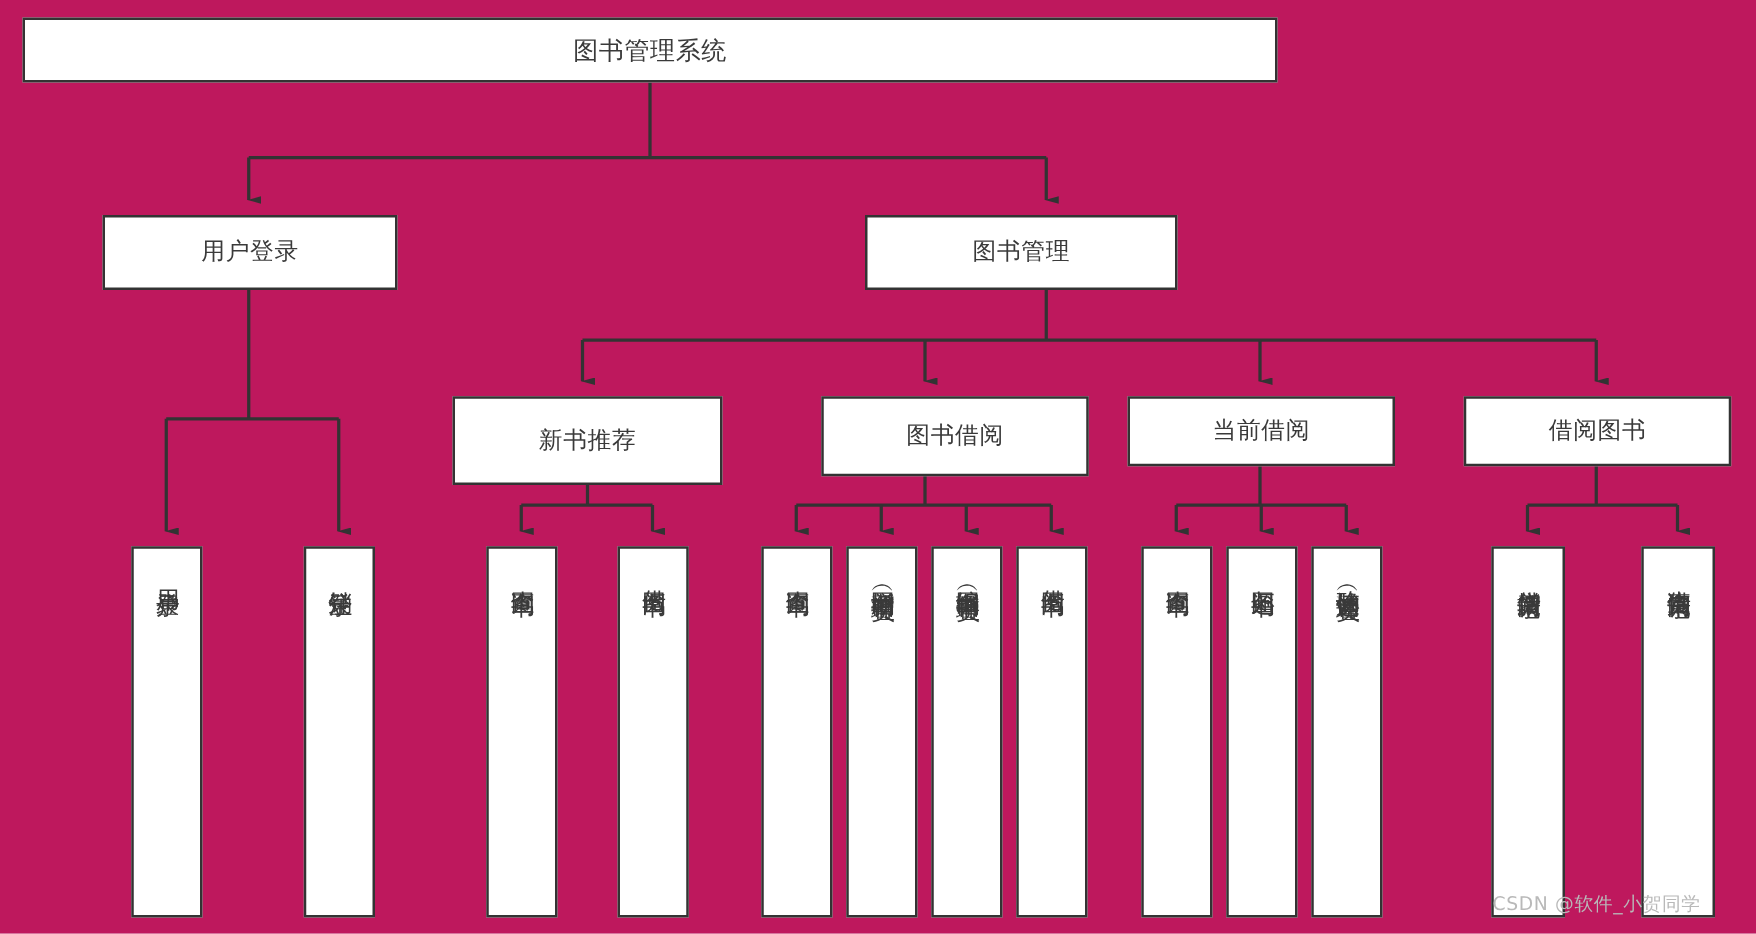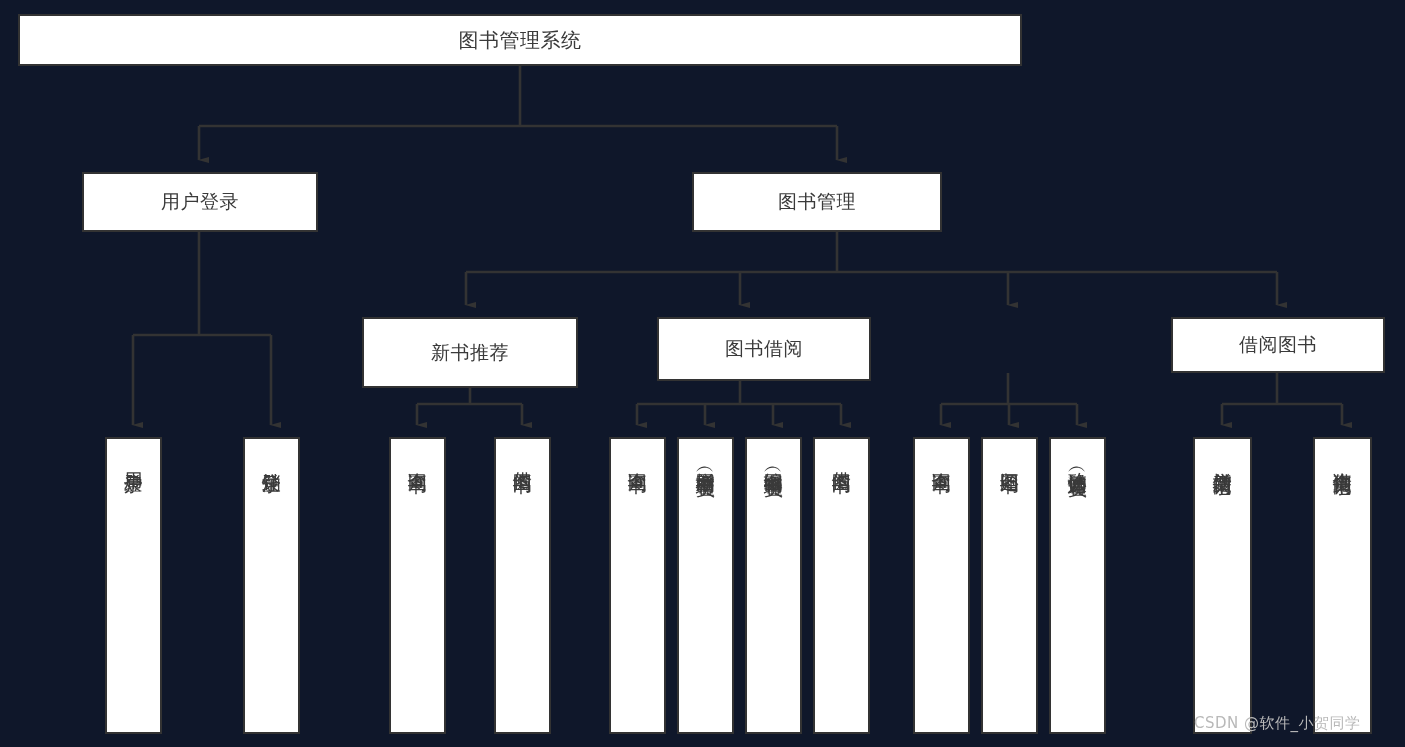--- a/index.html
+++ b/index.html
@@ -14,7 +14,7 @@
     position: relative;
     width: 1405px;
     height: 747px;
-    background: #0f172a;
+    background: #be185d;
     overflow: hidden;
   }
   svg.wires {

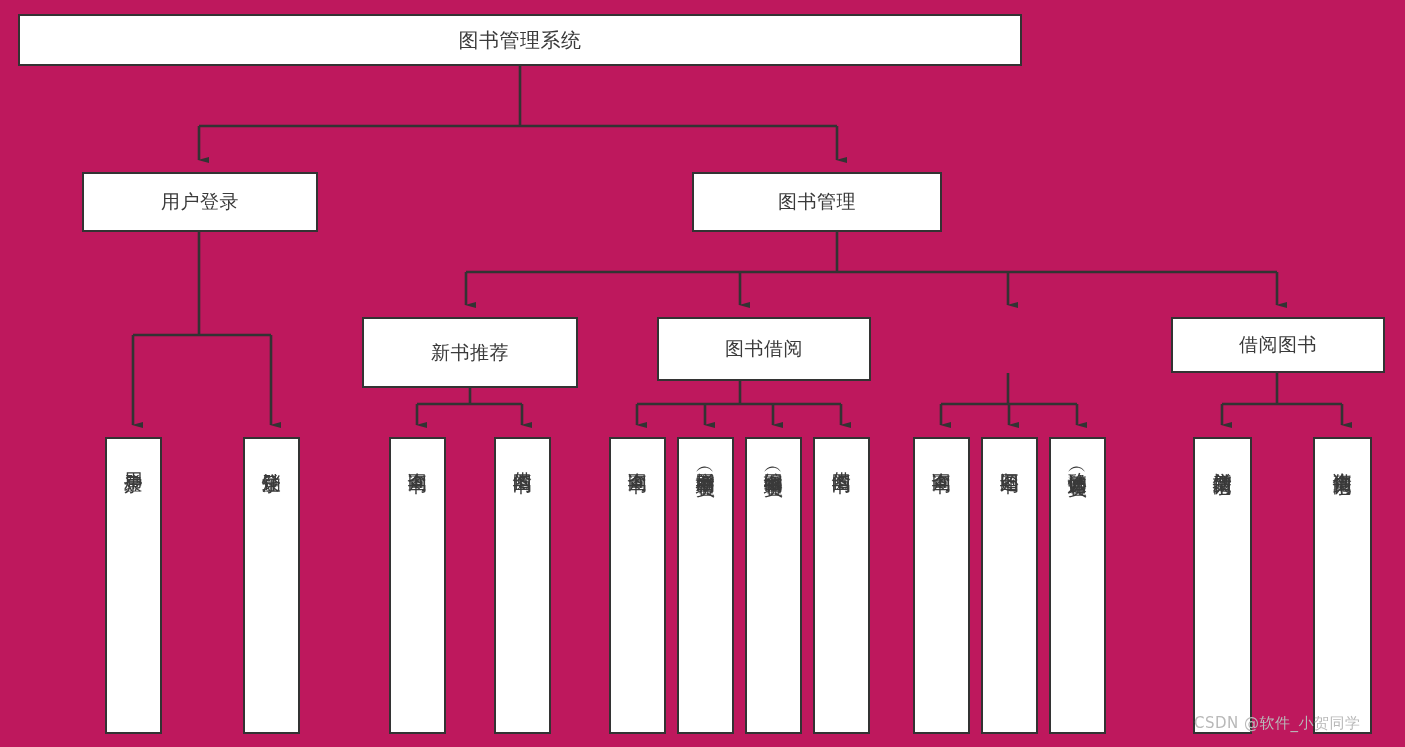--- a/index.html
+++ b/index.html
@@ -144,6 +144,9 @@
     <span class="label">图书借阅</span>
   </div>
 
+  <div class="node" style="left:902px; top:317px; width:214px; height:56px;">
+    <span class="label">当前借阅</span>
+  </div>
 
   <div class="node" style="left:1171px; top:317px; width:214px; height:56px;">
     <span class="label">借阅图书</span>

